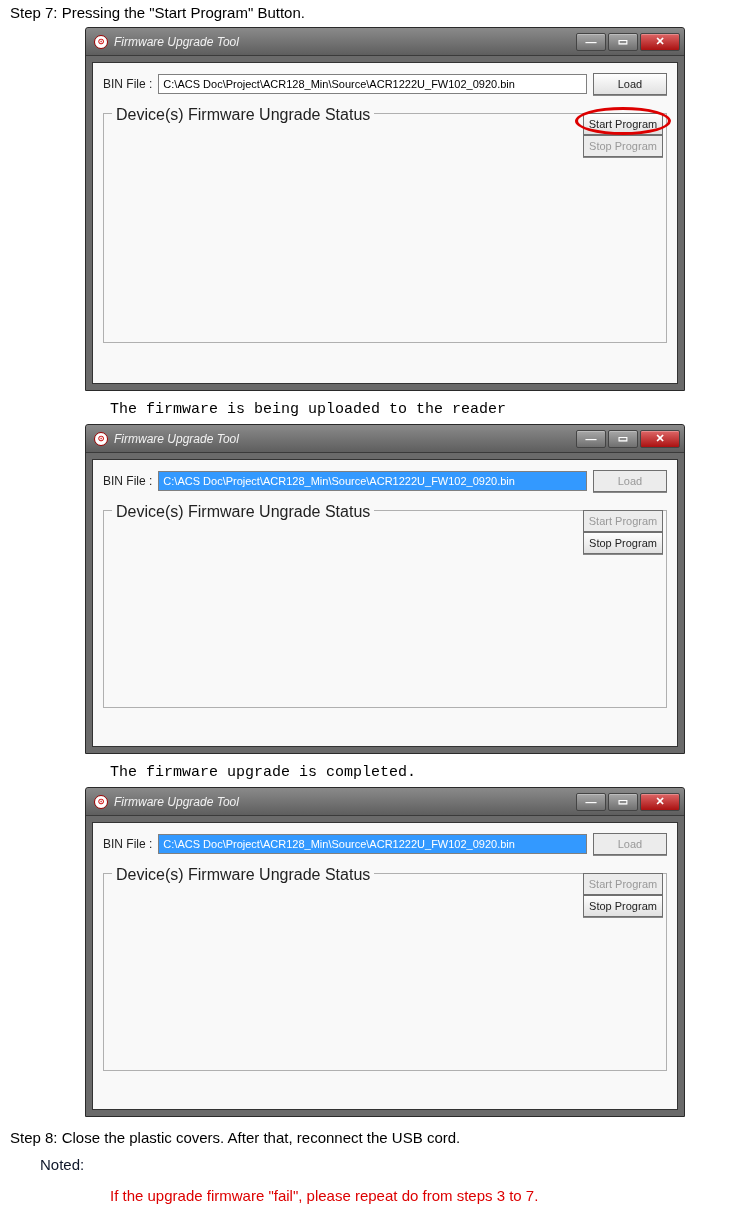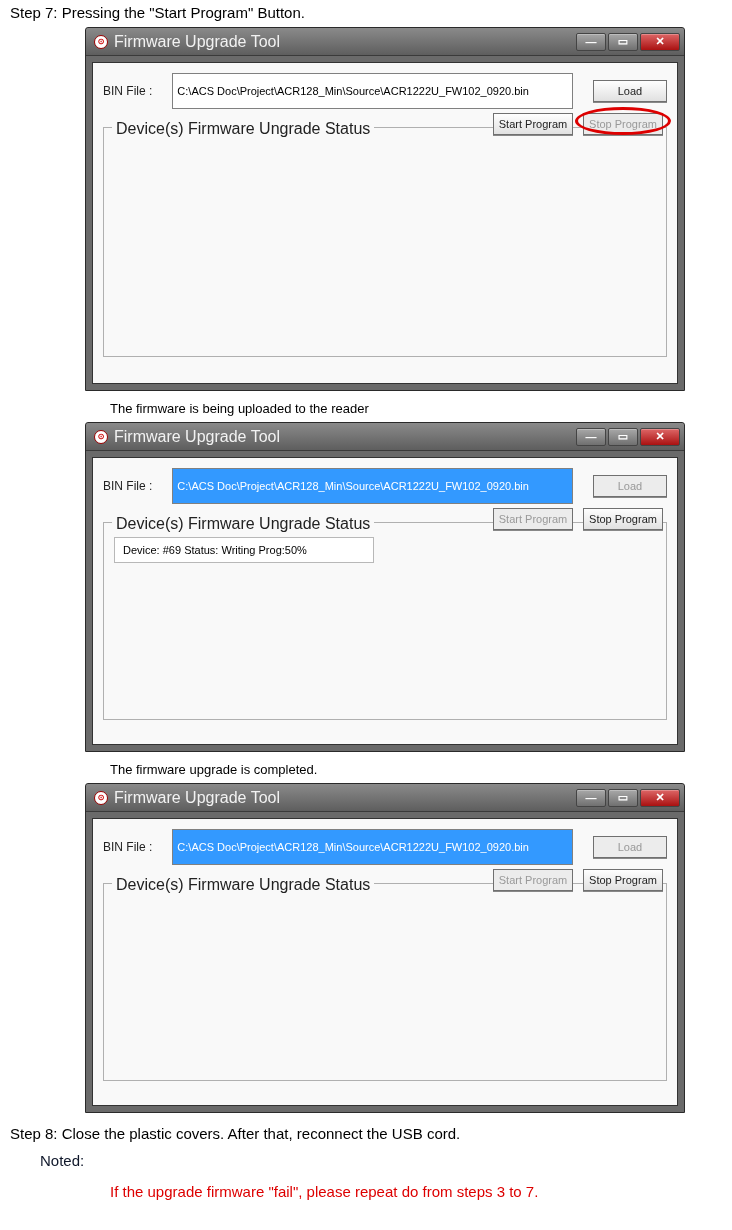--- a/index.html
+++ b/index.html
@@ -43,7 +43,7 @@
     display: flex; align-items:center; justify-content:center;
     font-size: 8px; color:#c00; font-weight:bold;
   }
-  .titlebar-title { color: #f2f2f2; font-size: 16px; }
+  .titlebar-title { color: #f2f2f2; font-size: 12px; font-style: italic; }
   .win-controls { display: flex; gap: 2px; }
   .win-btn {
     width: 30px; height: 18px;

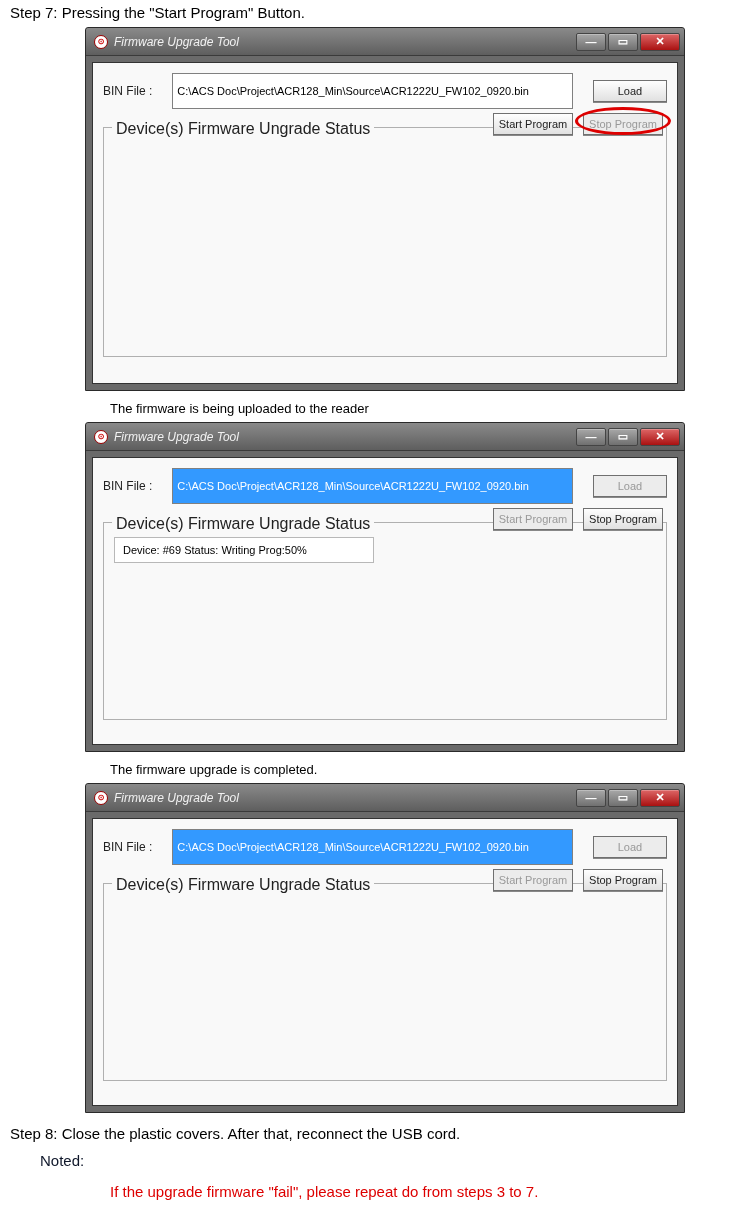--- a/index.html
+++ b/index.html
@@ -69,7 +69,7 @@
   }
   .short .panel { height: 288px; }
 
-  .bin-row { display: flex; align-items: center; gap: 20px; margin-bottom: 18px; }
+  .bin-row { display: flex; align-items: center; gap: 6px; margin-bottom: 18px; }
   .bin-label { font-size: 12px; color: #222; }
   .bin-input {
     flex: 1;

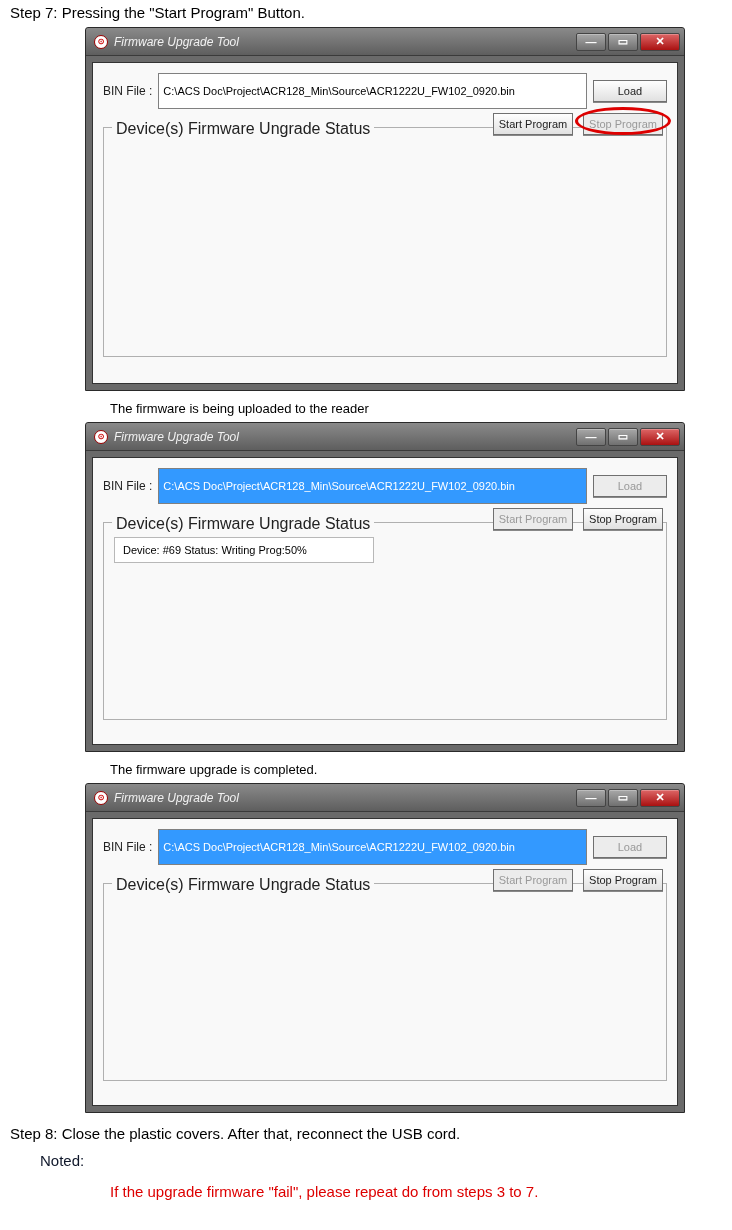--- a/index.html
+++ b/index.html
@@ -73,7 +73,7 @@
   .bin-label { font-size: 12px; color: #222; }
   .bin-input {
     flex: 1;
-    height: 36px;
+    height: 20px;
     border: 1px solid #808080;
     background: #fff;
     font-size: 11px;

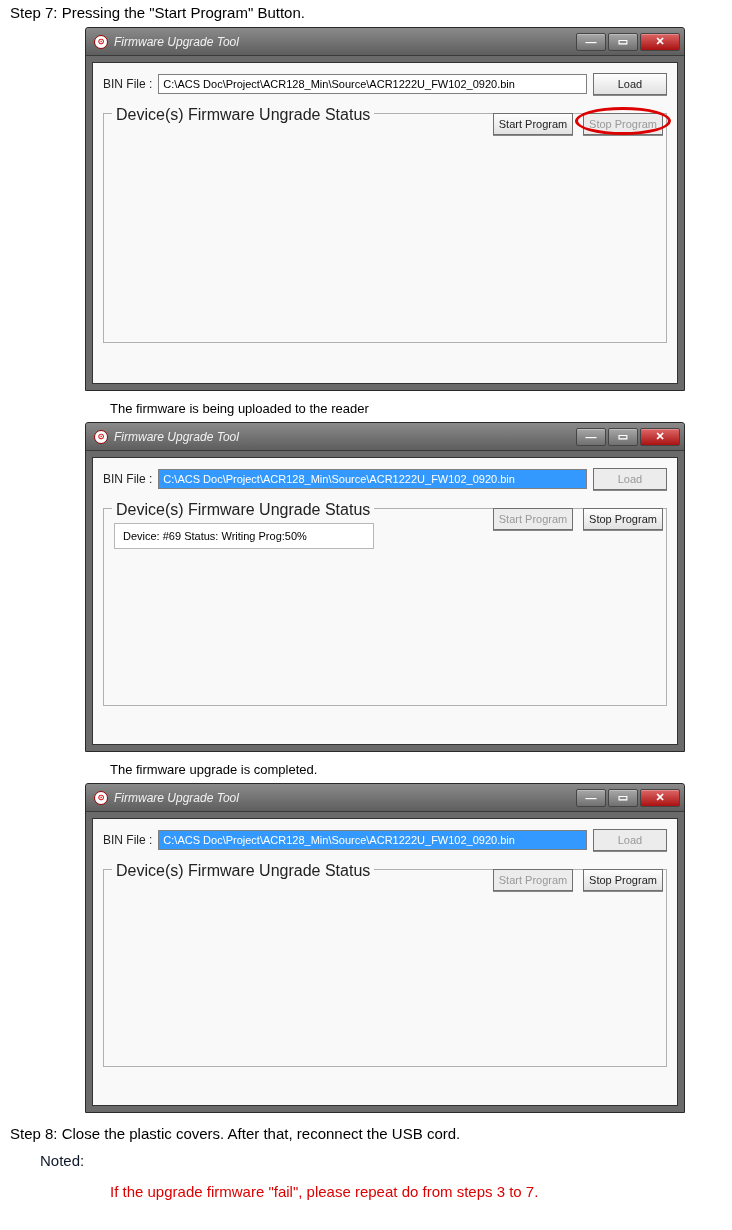--- a/index.html
+++ b/index.html
@@ -115,7 +115,7 @@
   .side-buttons {
     position: absolute;
     top: 50px; right: 14px;
-    display:flex; gap:10px;margin-left:45px;
+    display:flex; flex-direction:column; margin-left:45px;
   }
   .status-line {
     border:1px solid #b8b8b8;

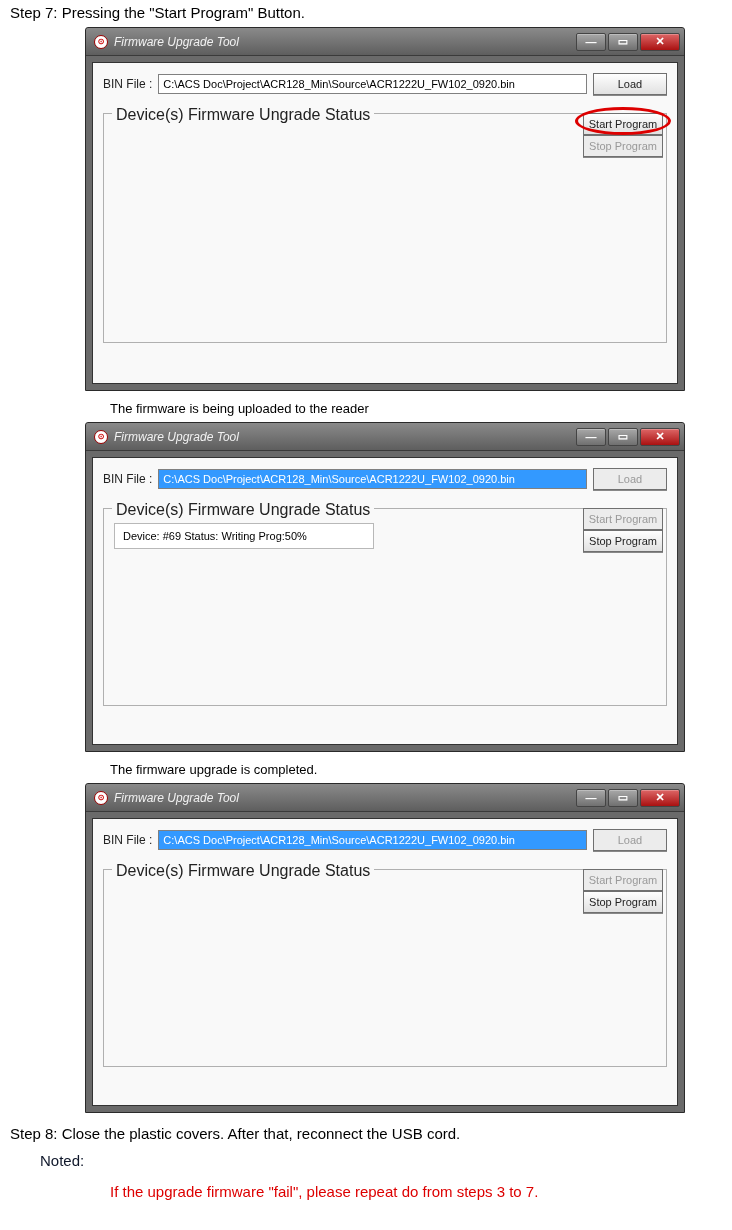--- a/index.html
+++ b/index.html
@@ -12,7 +12,7 @@
     padding: 4px 10px;
   }
   .step-text { margin: 0 0 6px 0; font-size: 15px; }
-  .caption { margin: 0 0 6px 100px; font-size: 13px; }
+  .caption { margin: 0 0 6px 100px; font-size: 15px; font-family: Liberation Mono, monospace; }
   .noted { color: #0f172a; margin-left: 30px; margin-top: 10px; font-size: 15px; }
   .noted-body { color: #d00; margin-left: 100px; margin-top: 14px; font-size: 15px; }
 

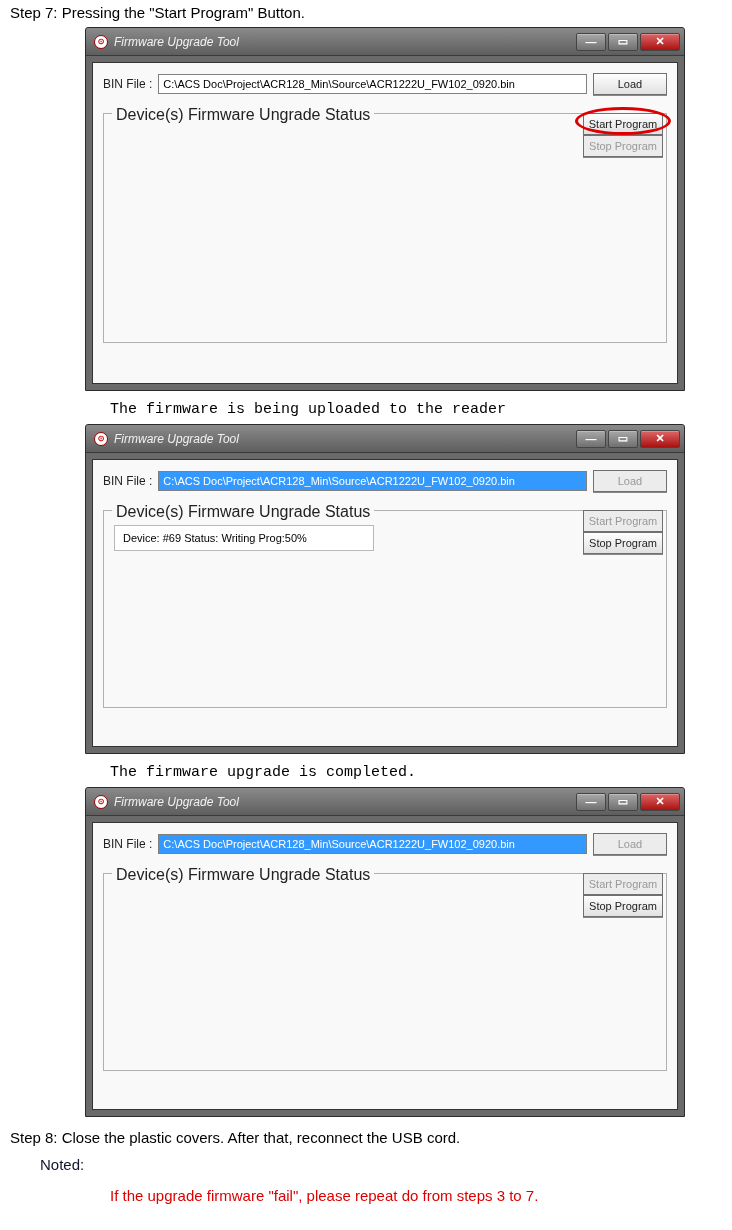--- a/index.html
+++ b/index.html
@@ -192,7 +192,6 @@
       </div>
       <div class="group-box">
         <span class="group-title">Device(s) Firmware Ungrade Status</span>
-        <span class="status-line">Device: #69 Status: Writing Prog:50%</span>
       </div>
       <div class="side-buttons">
         <div class="btn disabled">Start Program</div>

